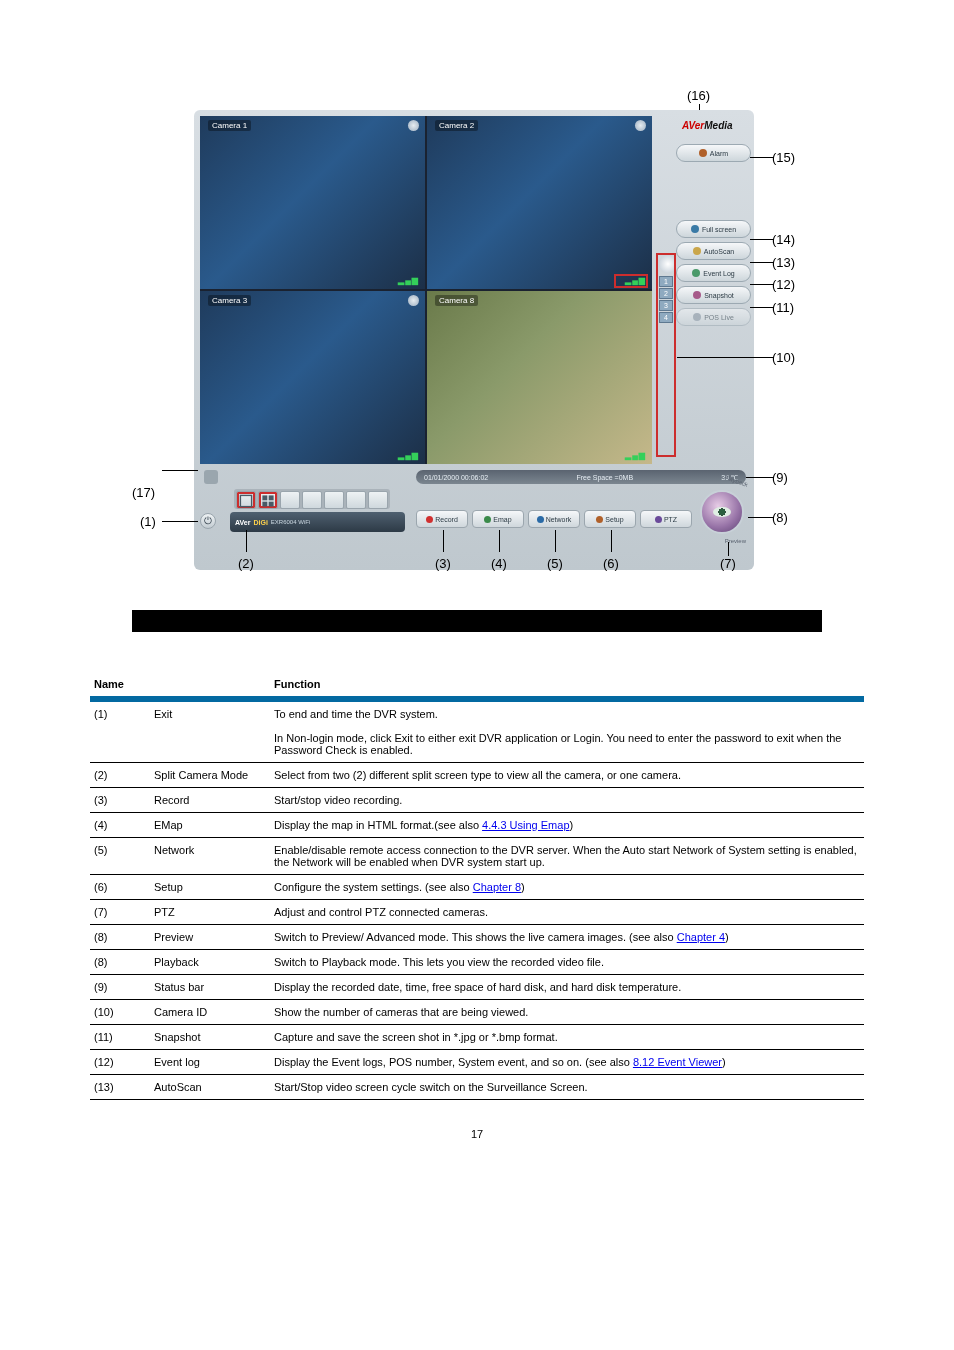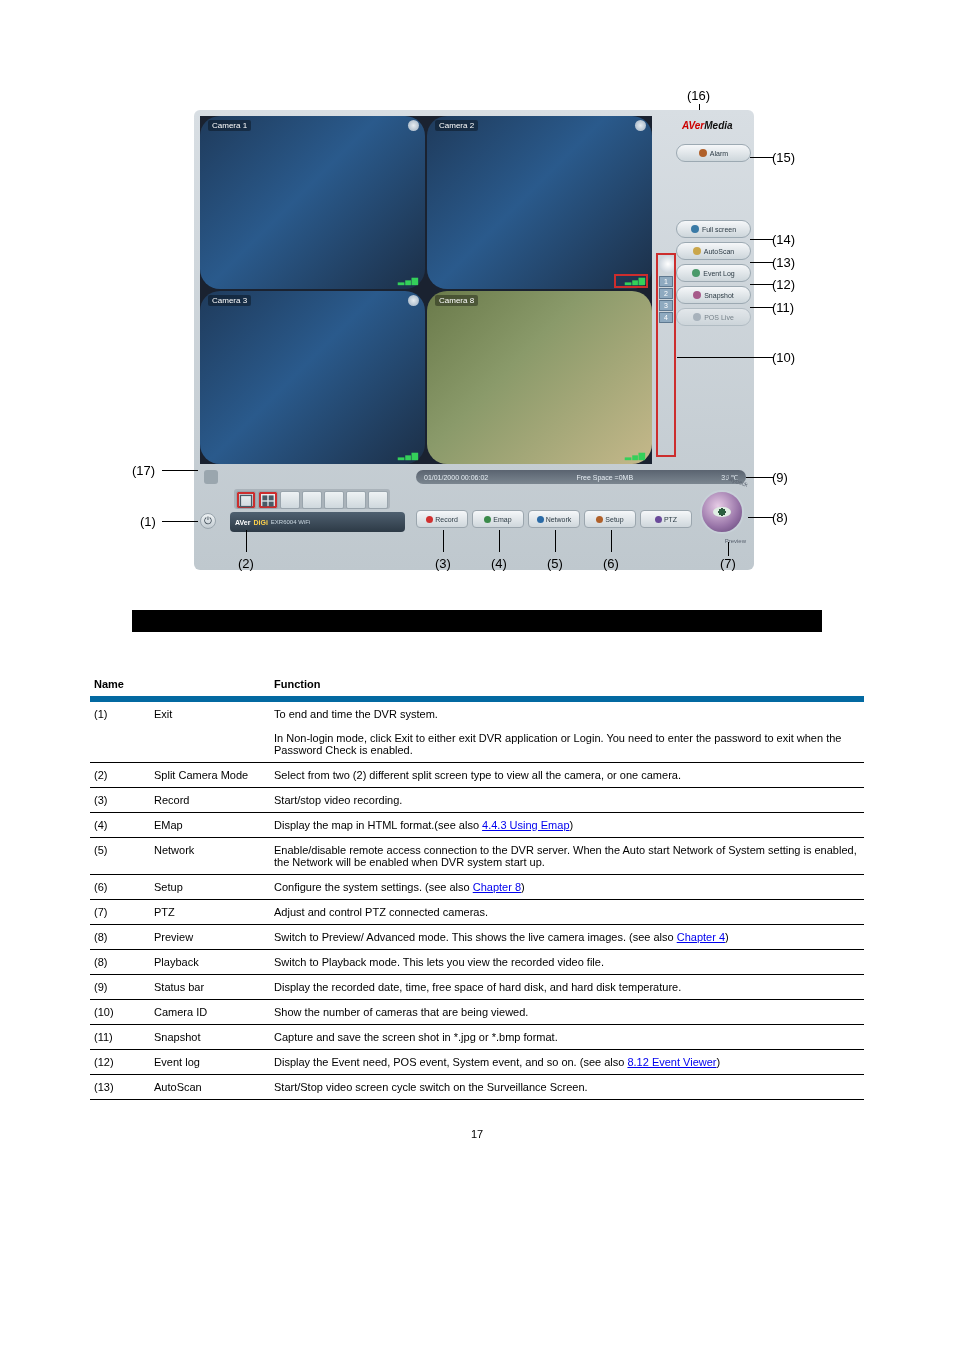--- a/index.html
+++ b/index.html
@@ -44,7 +44,6 @@
     position: relative;
     color: #fff;
     font-size: 8px;
-    border-radius: 20px;
   }
   .quad .cam4 { background: linear-gradient(135deg,#6a7a4a,#8a9a6a 40%,#c5b88a); }
   .quad .cam .lbl {

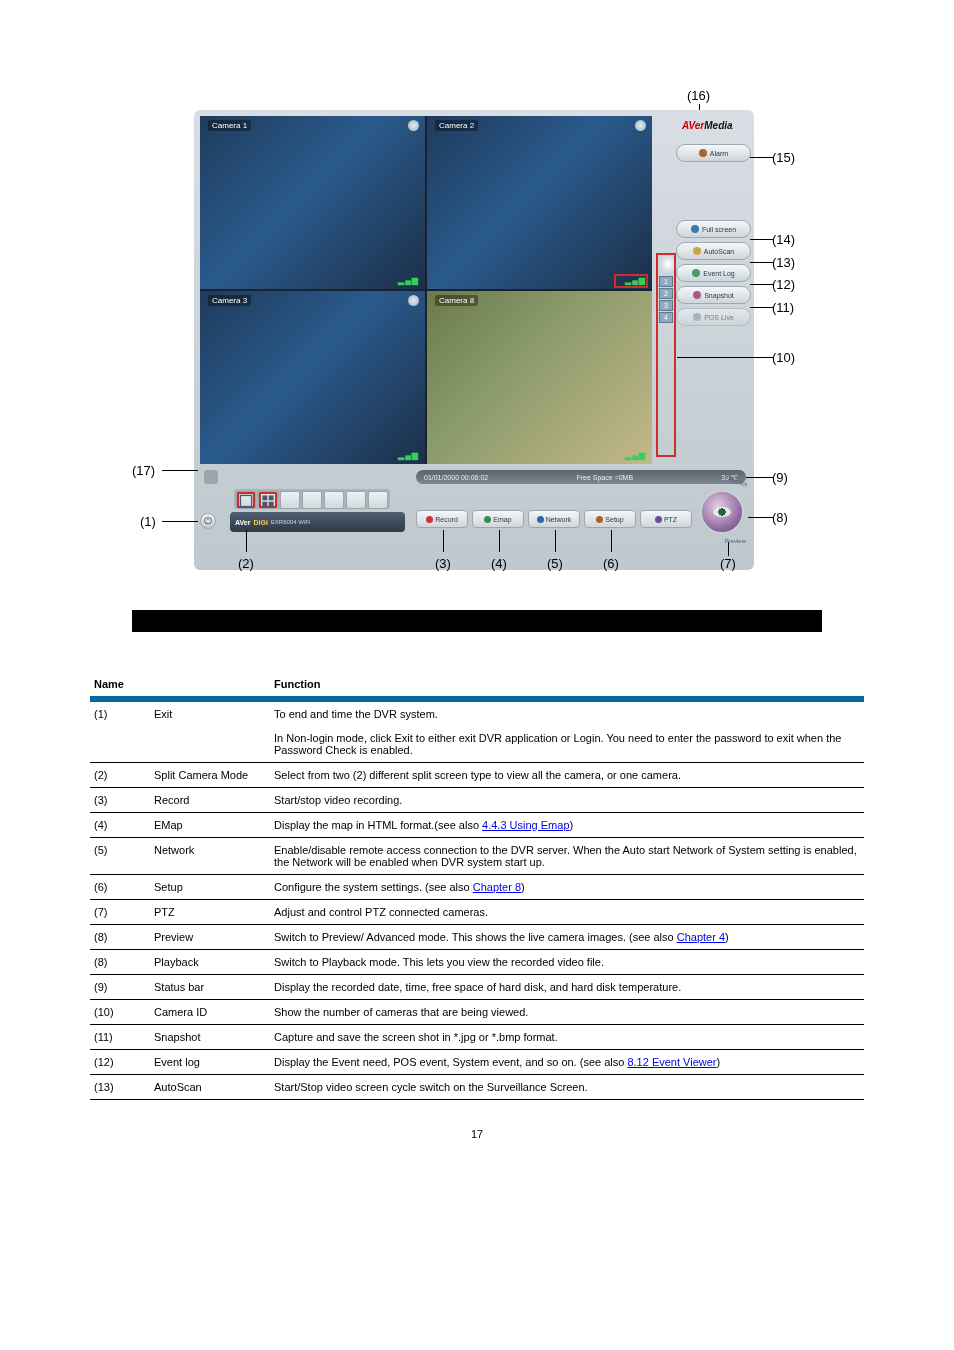--- a/index.html
+++ b/index.html
@@ -349,7 +349,7 @@
     <div class="call" style="left:8px; top:434px;">(1)</div>
     <div class="lead" style="left:30px; top:441px; width:36px;"></div>
 
-    <div class="call" style="left:0px; top:383px;">(17)</div>
+    <div class="call" style="left:0px; top:405px;">(17)</div>
     <div class="lead" style="left:30px; top:390px; width:36px;"></div>
 
     <div class="tick" style="left:114px; top:450px; height:22px;"></div>

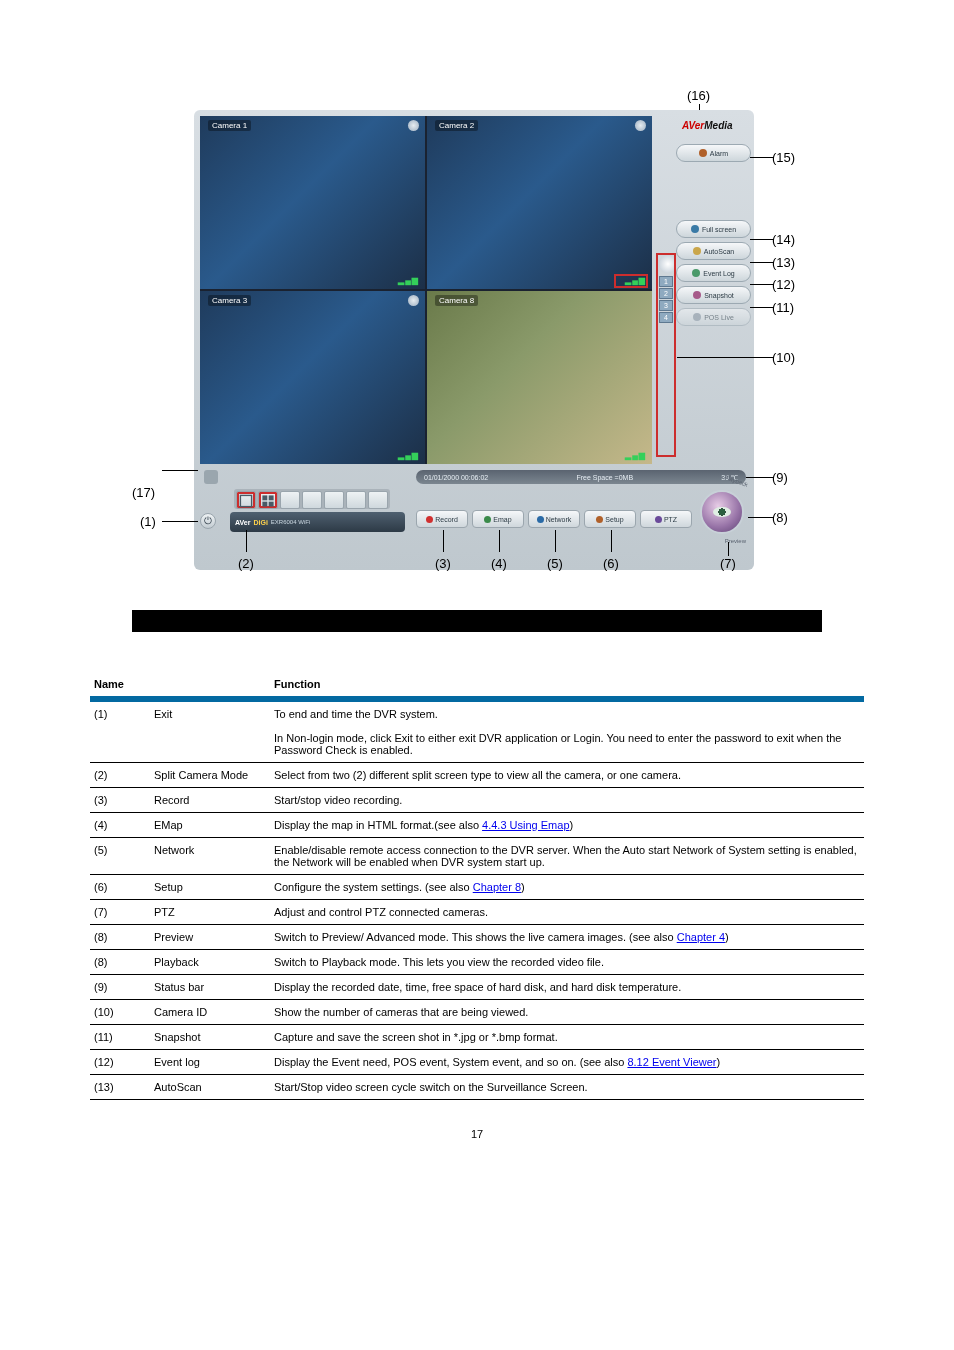--- a/index.html
+++ b/index.html
@@ -450,7 +450,7 @@
       <tr>
         <td>(12)</td>
         <td>Event log</td>
-        <td><span>Display the Event need, POS event, System event, and so on. (see also </span><a href="#">8.12 Event Viewer</a><span>)</span></td>
+        <td><span>Display the Event logs, POS number, System event, and so on. (see also </span><a href="#">8.12 Event Viewer</a><span>)</span></td>
       </tr>
       <tr>
         <td>(13)</td>

